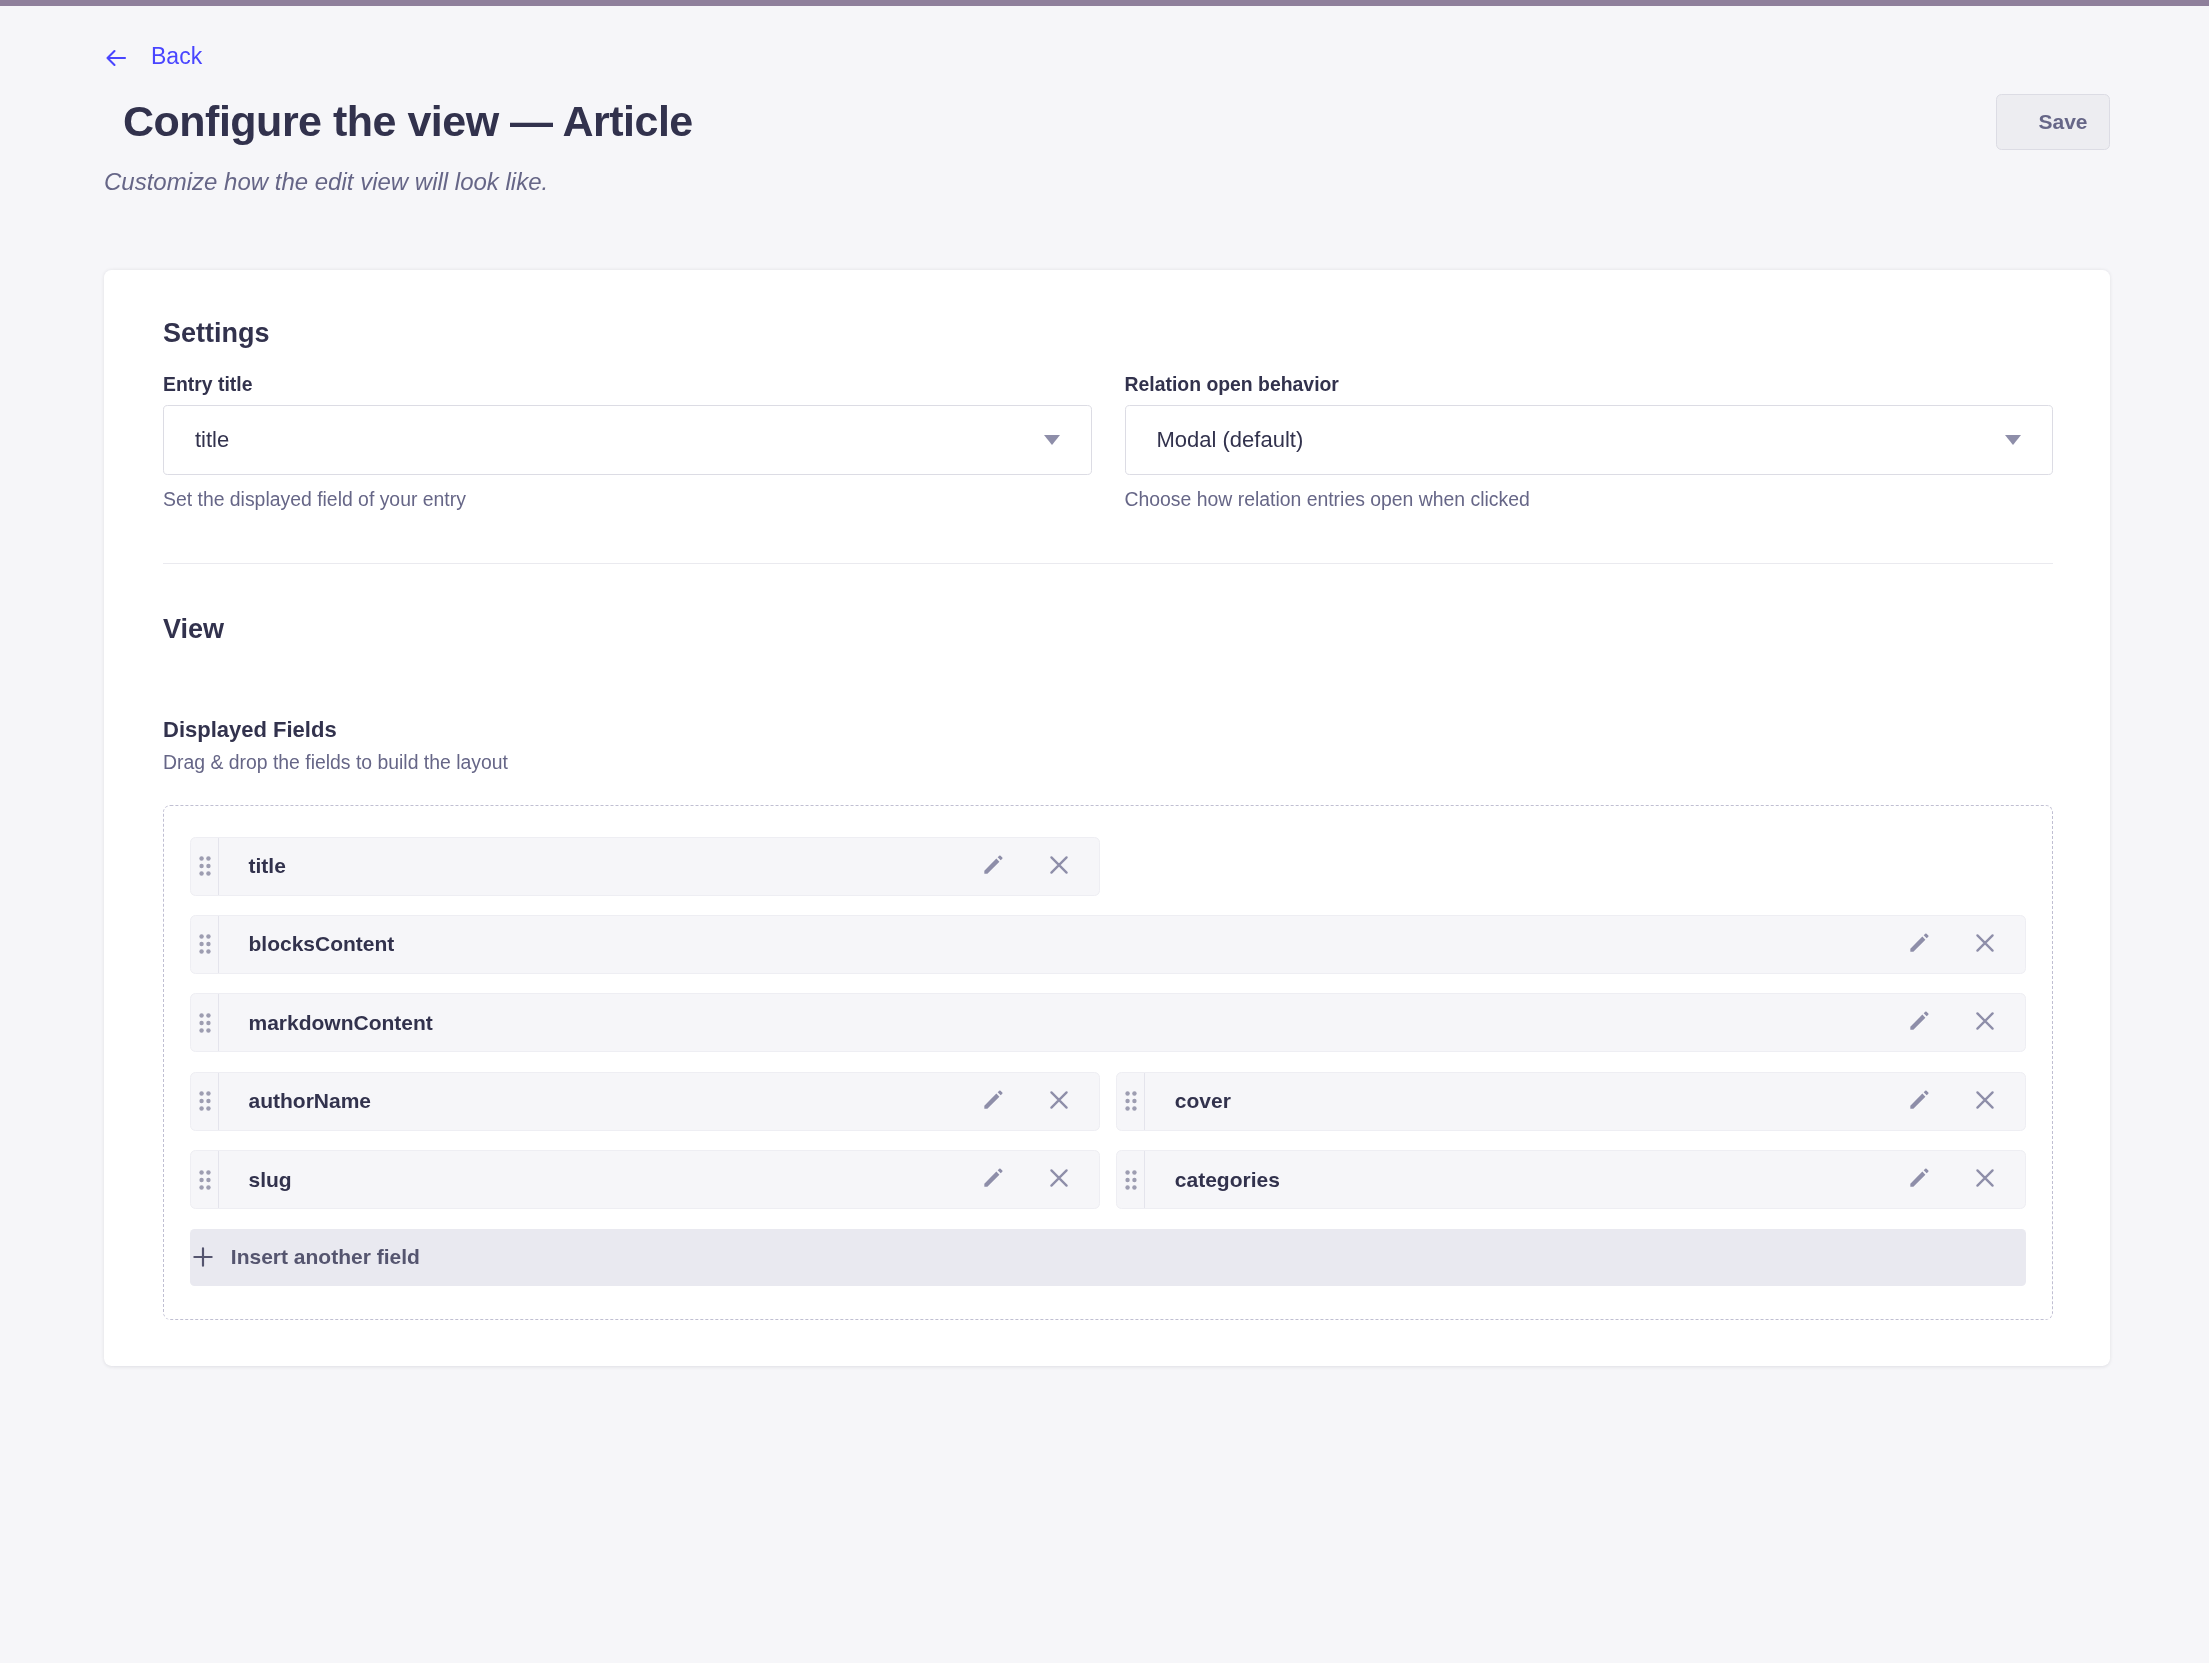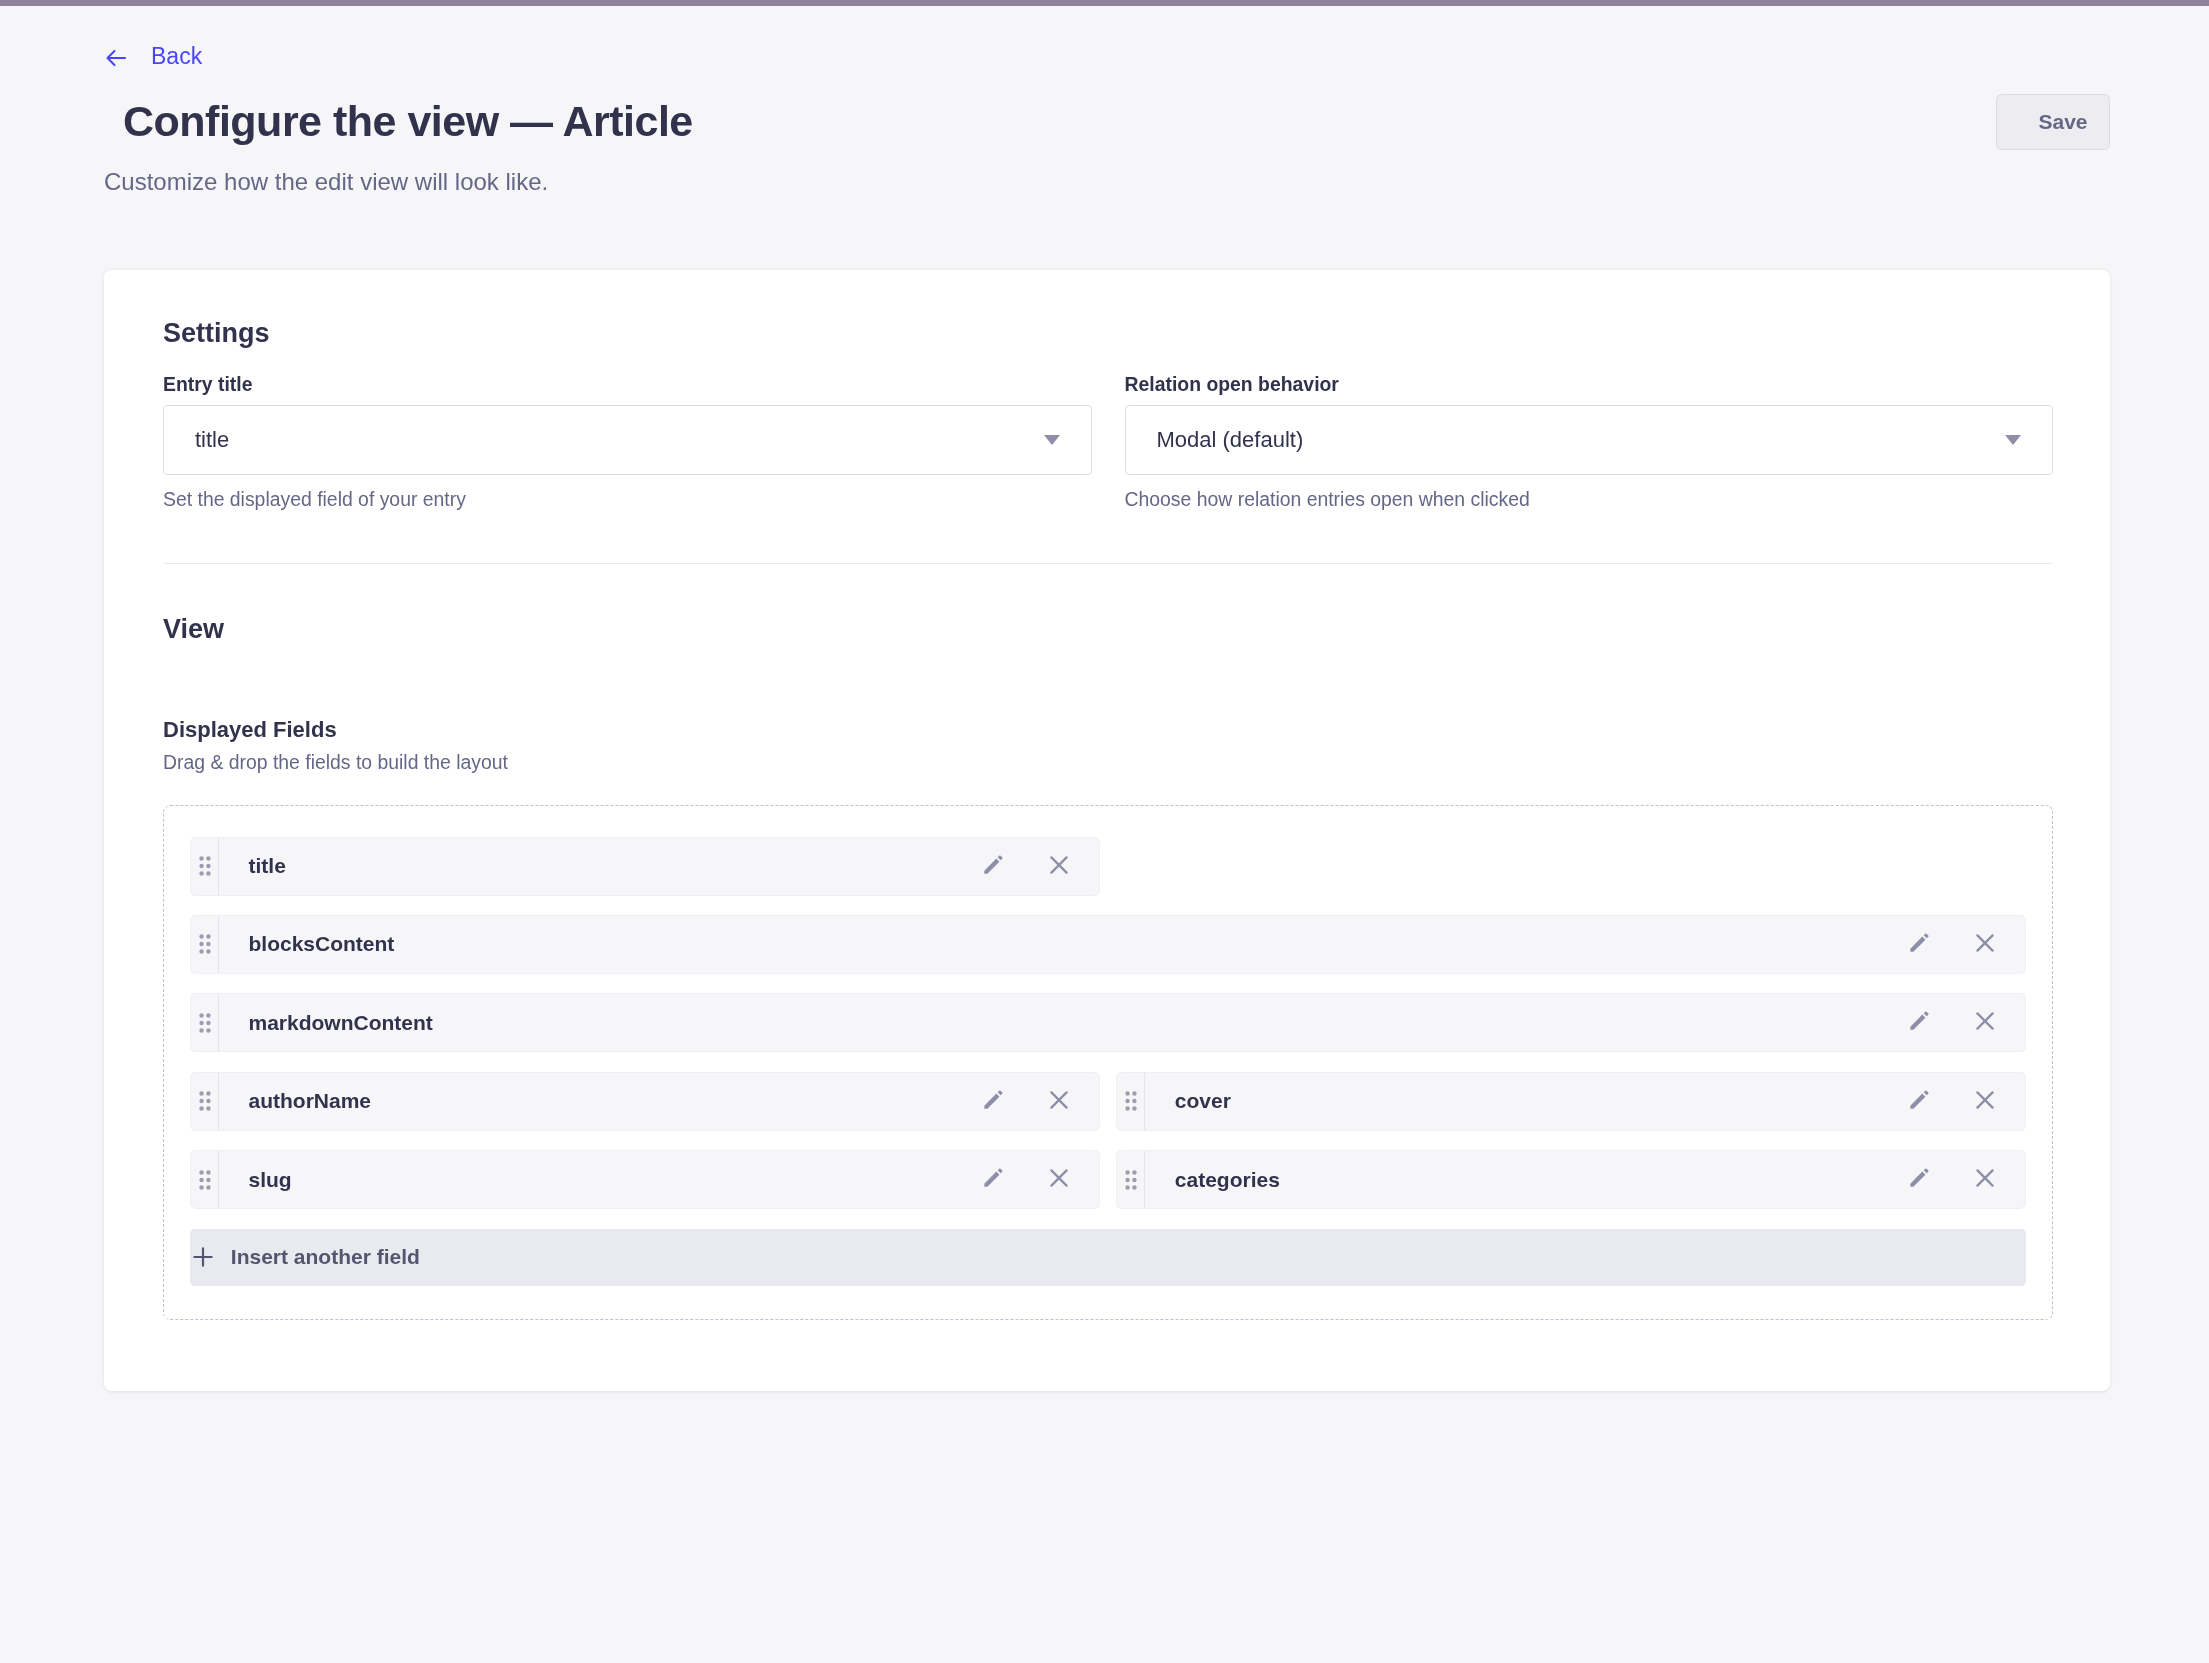--- a/index.html
+++ b/index.html
@@ -27,7 +27,7 @@
     font-family:"Liberation Sans", sans-serif; cursor:pointer;
     display:flex; align-items:center; justify-content:center;padding-left:20px;
   }
-  .subtitle { margin-top:18.5px; font-size:24px; color:#666687; }
+  .subtitle { margin-top:18.5px; font-size:24px; color:#666687;font-style:italic; }
 
   
   .card {

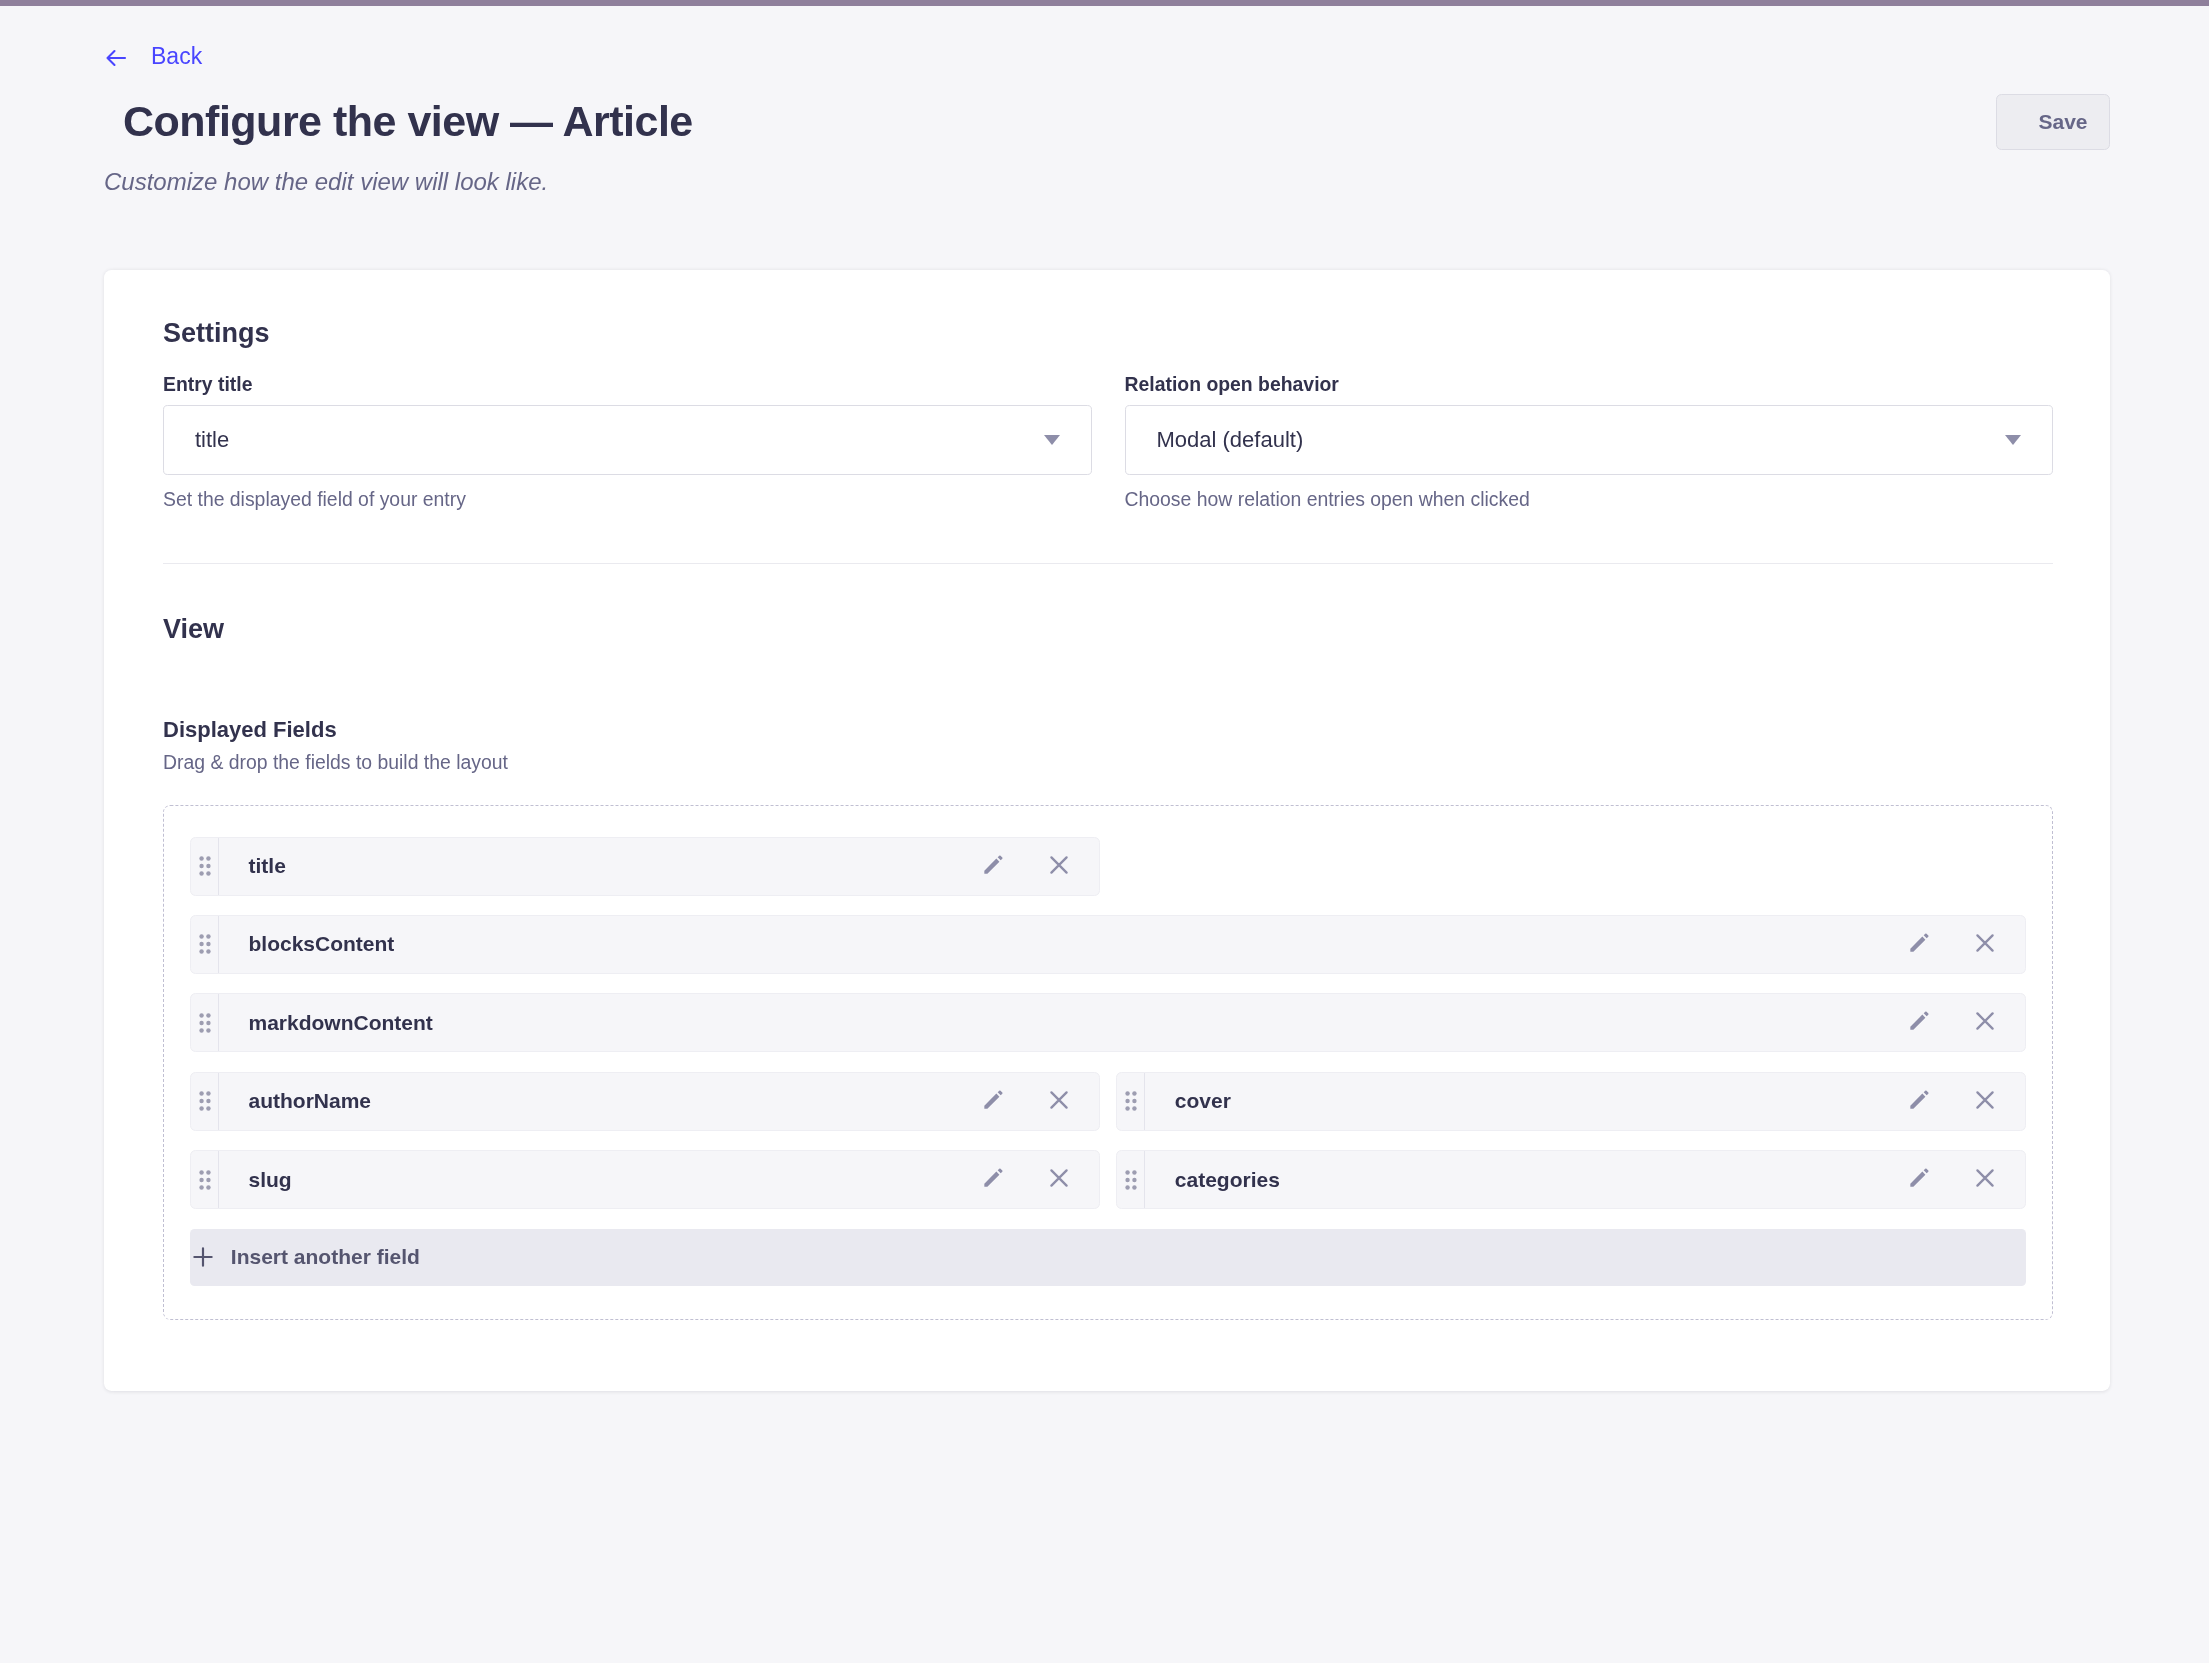--- a/index.html
+++ b/index.html
@@ -33,7 +33,7 @@
   .card {
     margin-top:74px; background:#ffffff; border-radius:7.4px;
     box-shadow:0 0.9px 3.7px rgba(33,33,52,0.1);
-    padding:48px 57px 71px 59px;
+    padding:48px 57px 46px 59px;
   }
   .section-heading { font-size:27px; font-weight:600; color:#32324d; }
 

